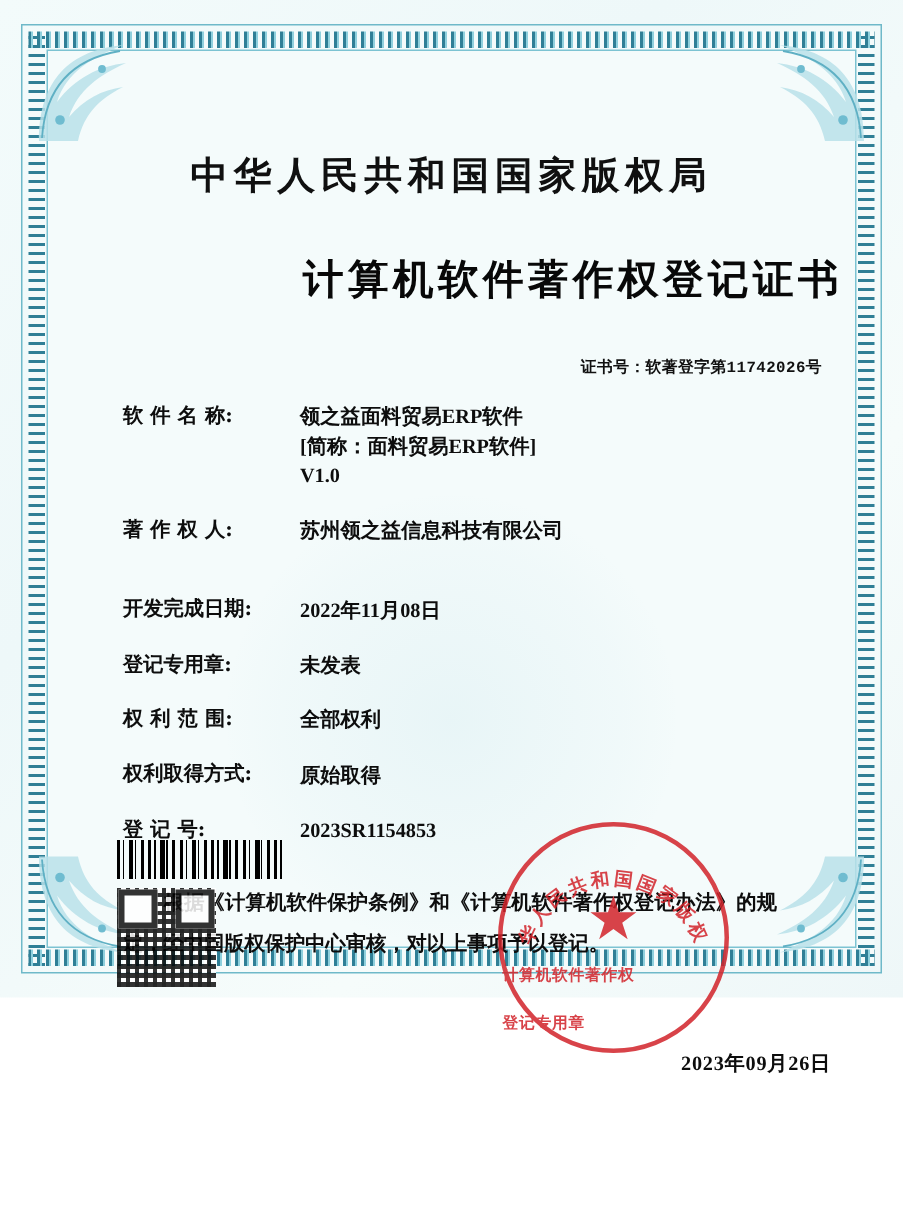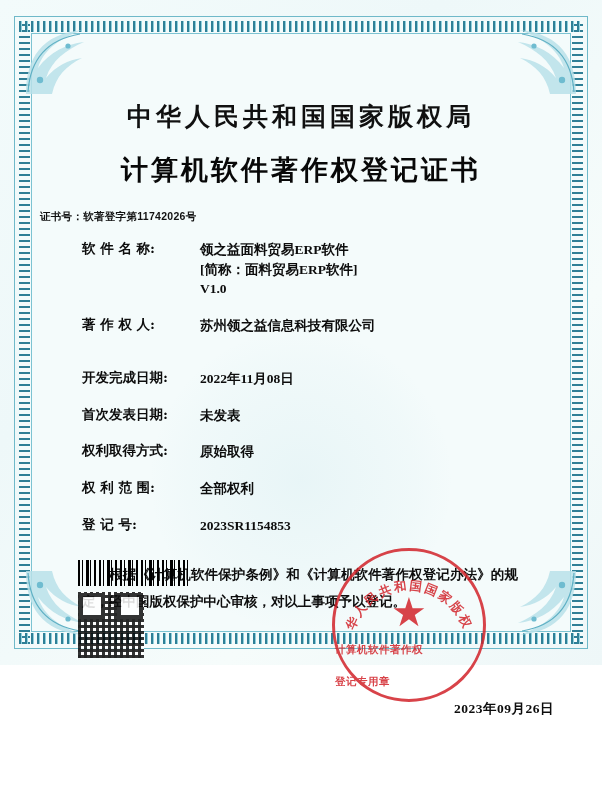--- a/index.html
+++ b/index.html
@@ -131,12 +131,12 @@
     font-family: "DejaVu Serif", serif;
   }
   .title-sub {
-    text-align: center;
+    text-align: right;
     font-size: 27px;
     letter-spacing: 3px;
     color: #080808;
     font-weight: 700;
-    margin-top: 19px;
+    margin-top: 35px;
     font-family: "DejaVu Serif", serif;
   }
 

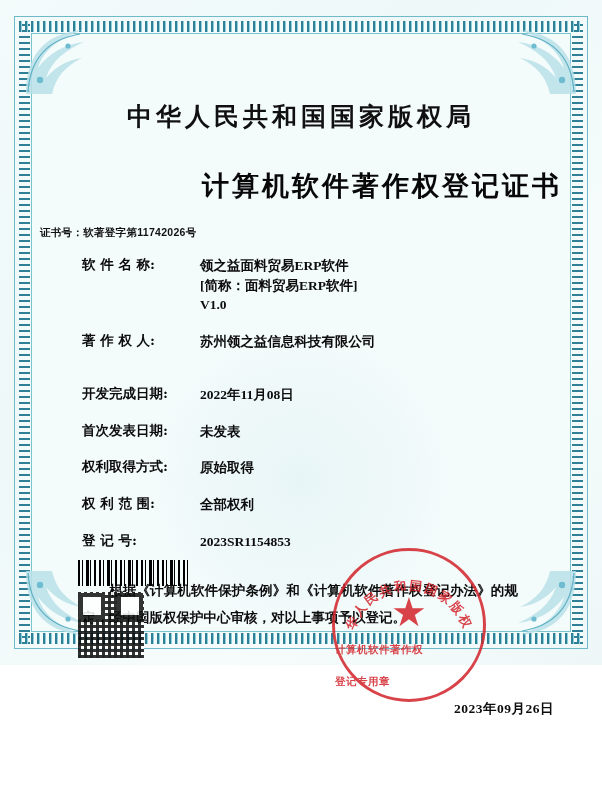--- a/index.html
+++ b/index.html
@@ -141,14 +141,14 @@
   }
 
   .cert-no {
-    text-align: left;
+    text-align: right;
     font-size: 10.5px;
     color: #111;
     font-weight: 700;
-    margin-top: 22px;
+    margin-top: 34px;
     padding-right: 14px;
     letter-spacing: 0.3px;
-    font-family: Liberation Sans, sans-serif;
+    font-family: Liberation Mono, monospace;
   }
 
   .fields {

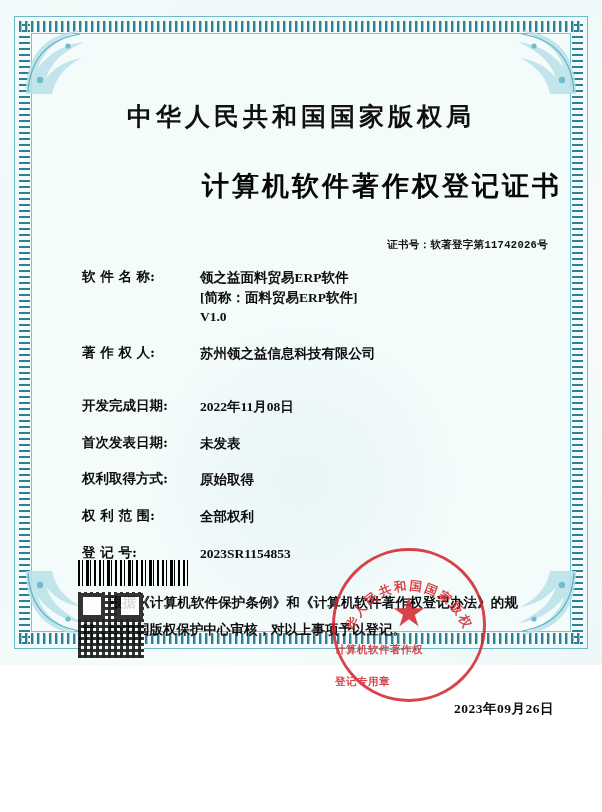--- a/index.html
+++ b/index.html
@@ -368,7 +368,7 @@
       </div>
 
       <div class="row">
-        <div class="row-label">首次发表日期:</div>
+        <div class="row-label">登记专用章:</div>
         <div class="row-value">未发表</div>
       </div>
 

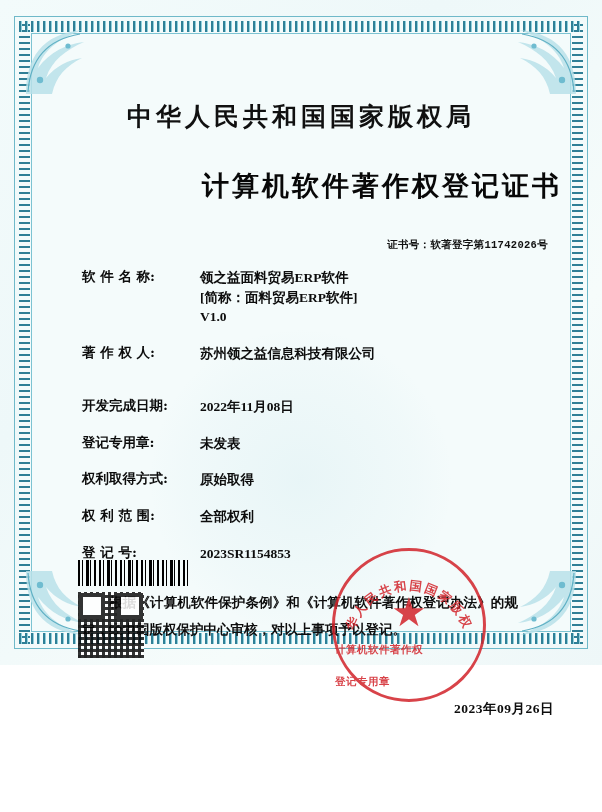--- a/index.html
+++ b/index.html
@@ -373,13 +373,13 @@
       </div>
 
       <div class="row">
+        <div class="row-label">权 利 范 围:</div>
+        <div class="row-value">全部权利</div>
+      </div>
+
+      <div class="row">
         <div class="row-label">权利取得方式:</div>
         <div class="row-value">原始取得</div>
-      </div>
-
-      <div class="row">
-        <div class="row-label">权 利 范 围:</div>
-        <div class="row-value">全部权利</div>
       </div>
 
       <div class="row">

